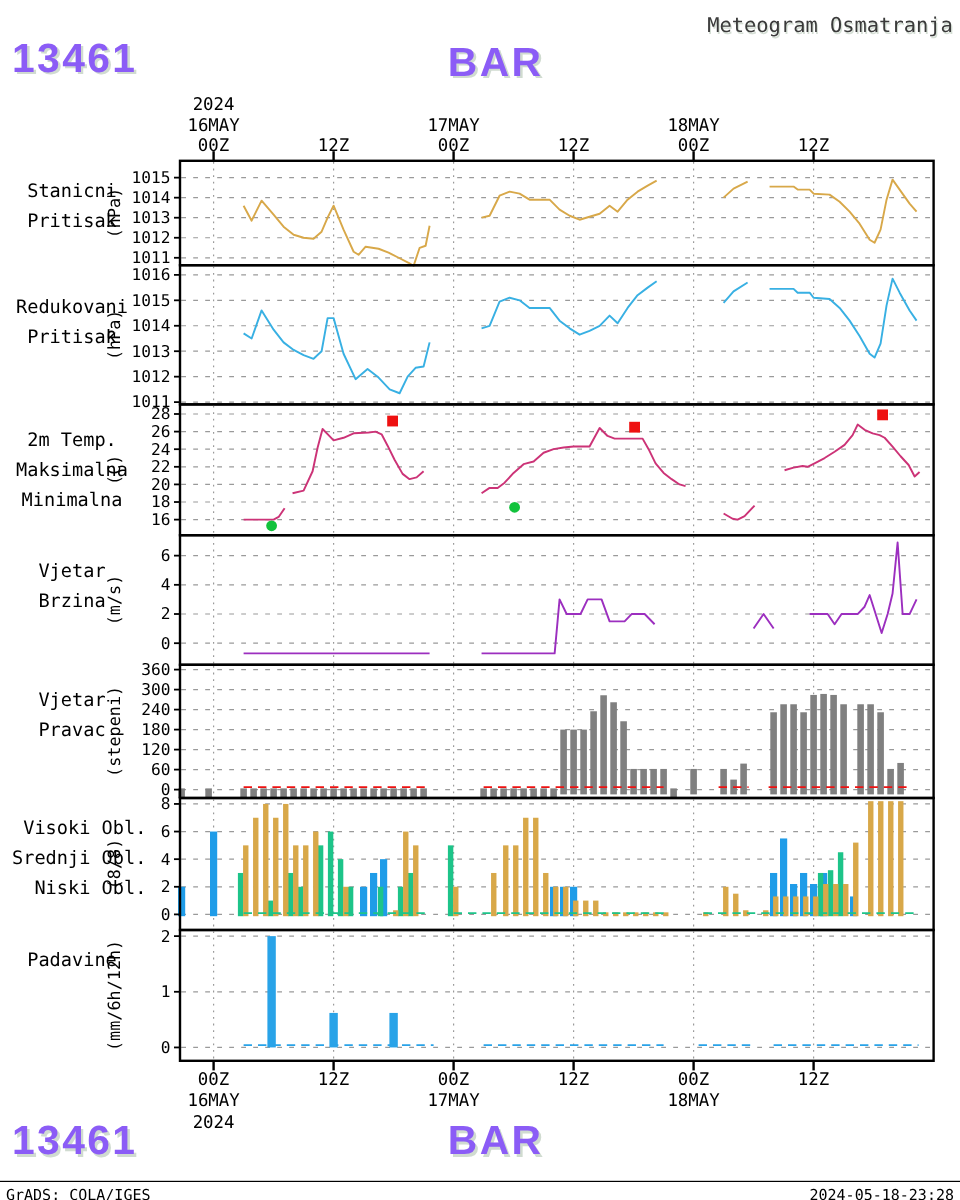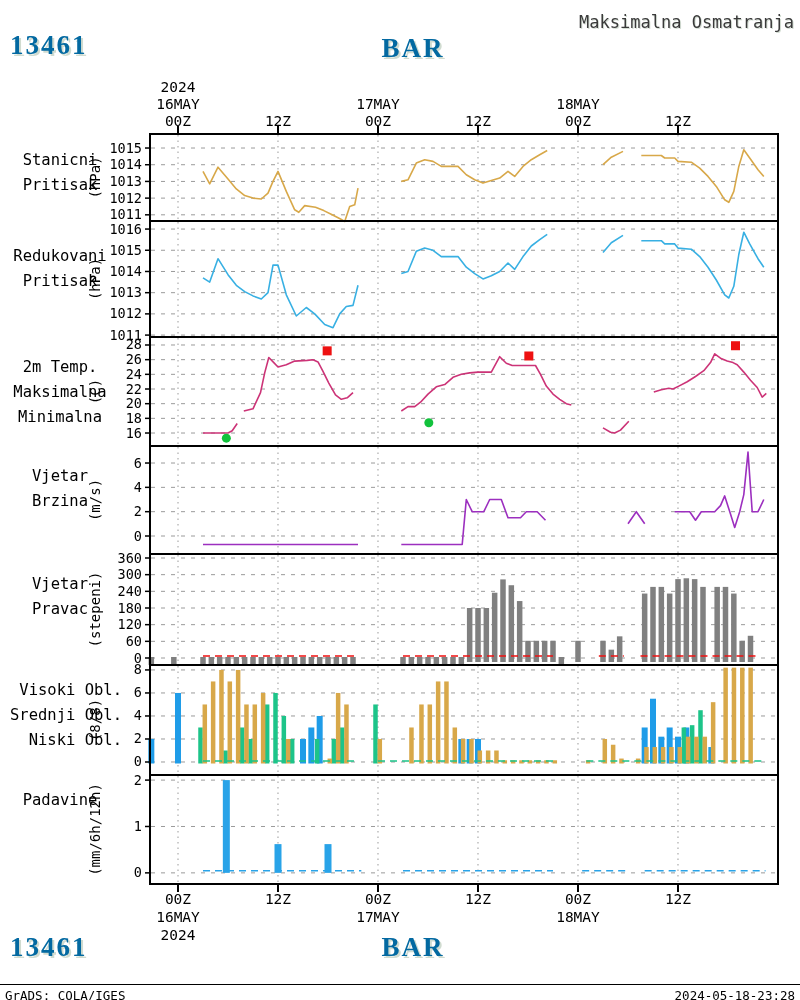--- a/index.html
+++ b/index.html
@@ -21,7 +21,7 @@
 <div id="page">
   <div class="big" style="left:10px;top:30px">13461</div>
   <div class="big center" style="left:413px;top:33px">BAR</div>
-  <div class="apptitle" style="right:6px;top:12px;position:absolute;">Maksimalna Osmatranja</div>
+  <div class="apptitle" style="right:6px;top:12px;position:absolute;">Meteogram Osmatranja</div>
 
   <svg id="chart" width="800" height="1000" viewBox="0 0 800 1000">
       <g>

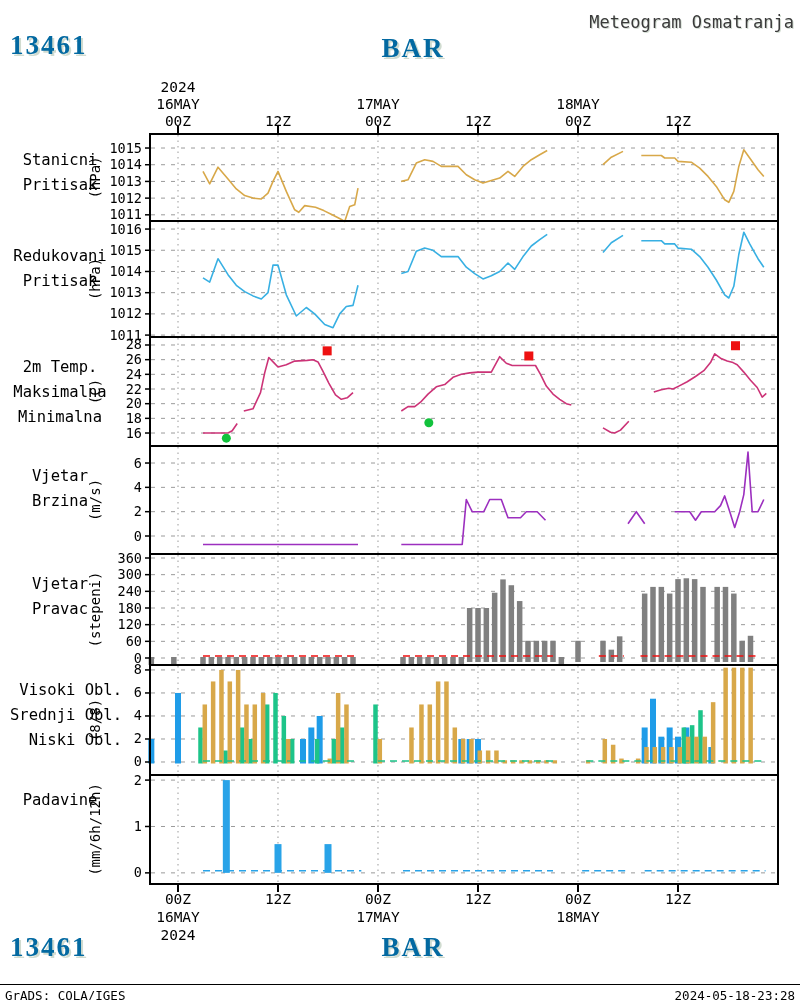--- a/index.html
+++ b/index.html
@@ -5,8 +5,8 @@
   html,body{margin:0;padding:0;background:#fff;}
   #page{position:relative;width:800px;height:1000px;background:#ffffff;overflow:hidden;
         font-family:"DejaVu Sans Mono", monospace;}
-  .big{position:absolute;font-family:Liberation Serif, serif;font-weight:bold;font-size:27px;
-       color:#0369a1;letter-spacing:2px;text-shadow:2px 2px 0 rgba(170,190,170,0.55);white-space:nowrap;}
+  .big{position:absolute;font-family:Liberation Sans, sans-serif;font-weight:bold;font-size:34px;
+       color:#8b5cf6;letter-spacing:2px;text-shadow:2px 2px 0 rgba(170,190,170,0.55);white-space:nowrap;}
   .apptitle{position:absolute;font-family:"DejaVu Sans Mono", monospace;font-size:17px;color:#3a3a3a;
        text-shadow:1px 1px 0 rgba(170,190,170,0.5);white-space:nowrap;}
   .center{transform:translateX(-50%);}

